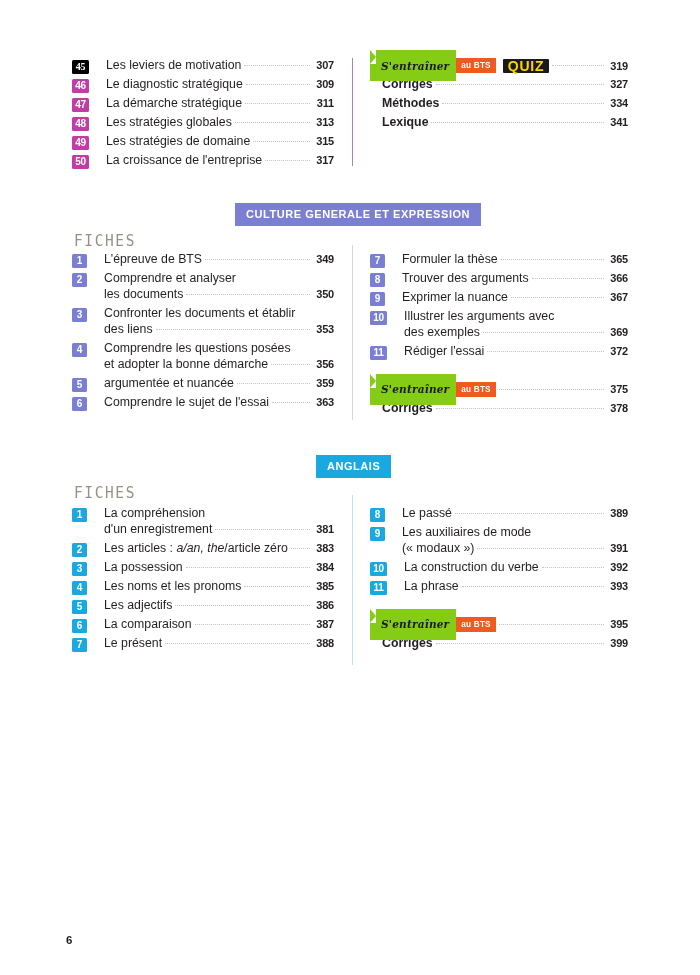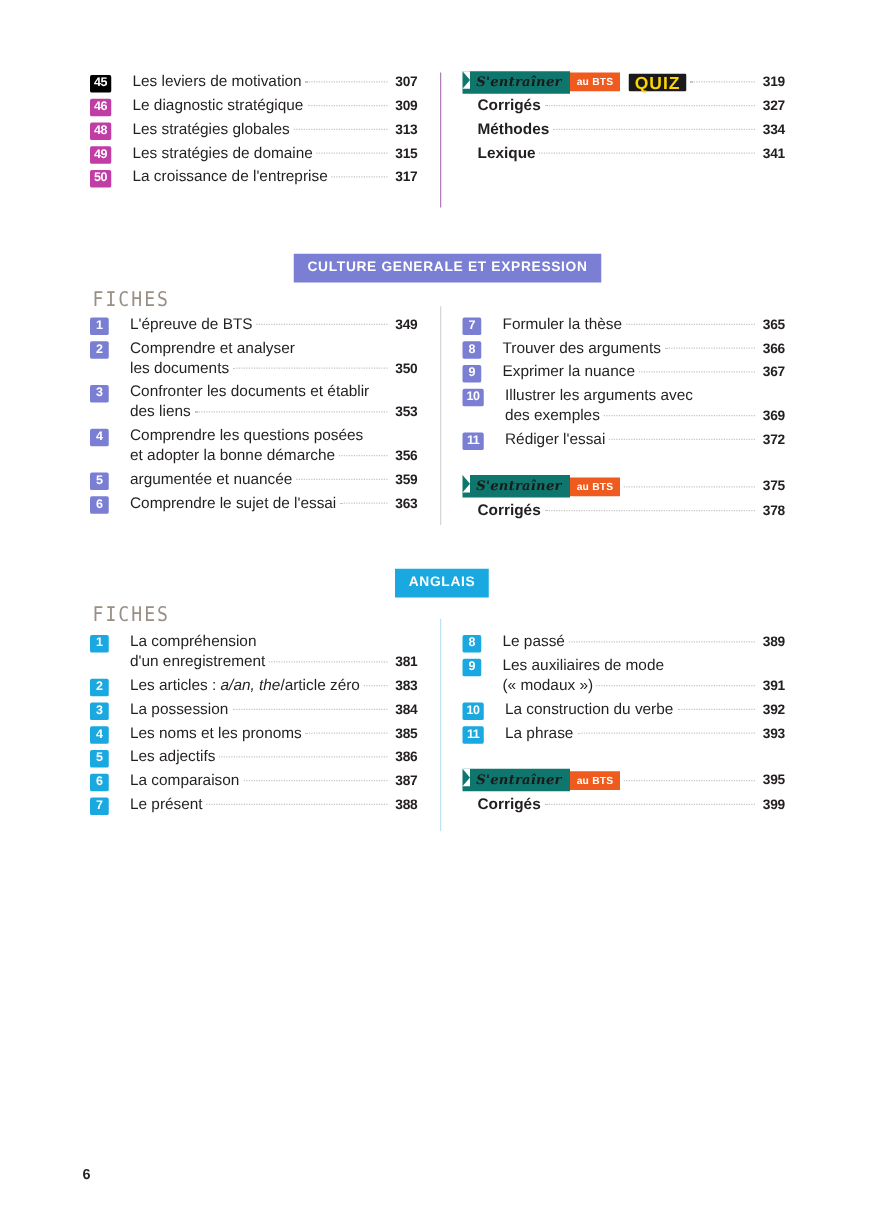--- a/index.html
+++ b/index.html
@@ -130,7 +130,7 @@
 
   <div class="col" style="left:72px;top:58px;width:262px;">
       <div class="entry">
-        <span class="num w2" style="background:#000000;">45</span>
+        <span class="num w2" style="background:#000000;font-family:Liberation Serif, serif;">45</span>
         <span class="body">
           <div class="line">
             <span class="txt">Les leviers de motivation</span>

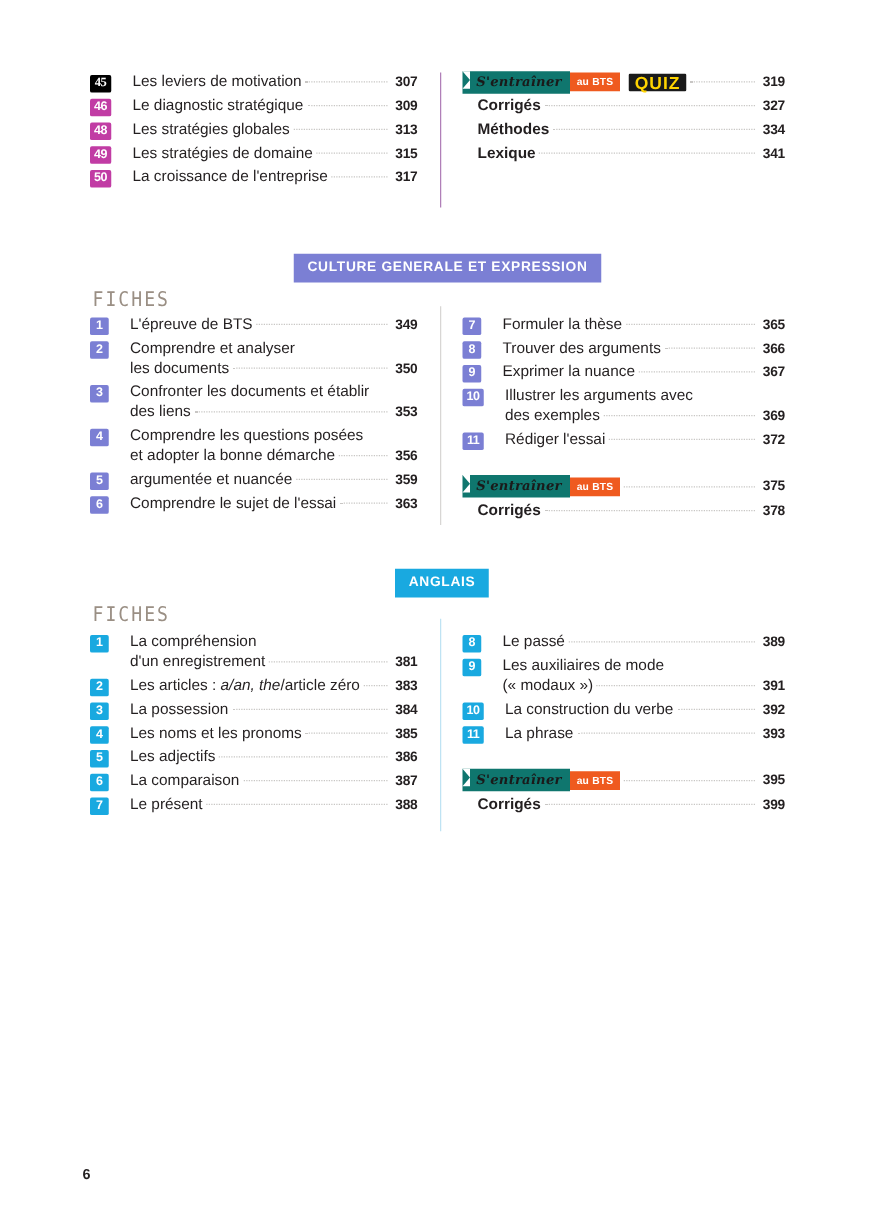--- a/index.html
+++ b/index.html
@@ -77,8 +77,8 @@
   
   .setr{display:flex;align-items:center;flex:0 0 auto;height:15px;}
   .setr .green{
-    background:#0f766e;
-    height:18px;
+    background:#84cc16;
+    height:31px;
     display:flex;align-items:center;
     padding:0 7px 0 11px;
     position:relative;

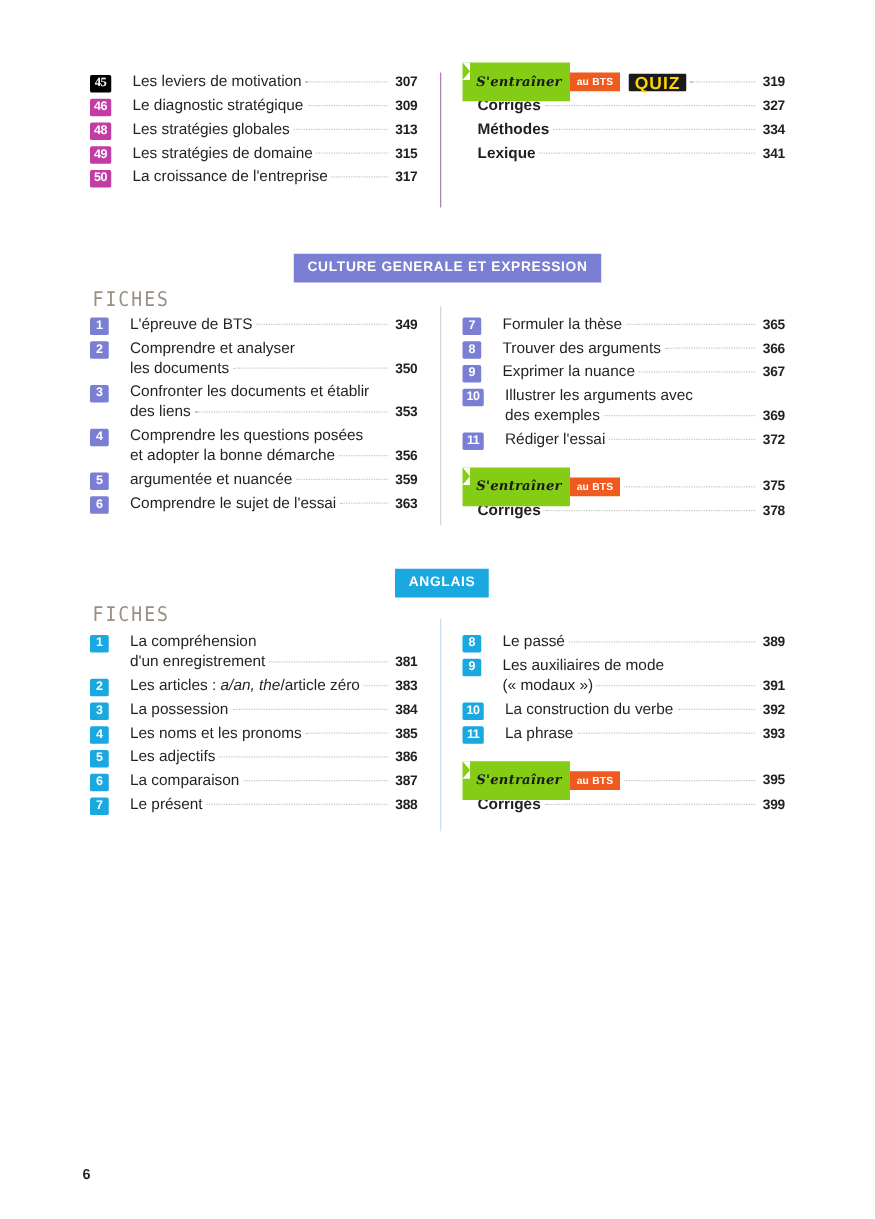--- a/index.html
+++ b/index.html
@@ -150,6 +150,16 @@
         </span>
       </div>
       <div class="entry">
+        <span class="num w2" style="background:#c13ca4;">47</span>
+        <span class="body">
+          <div class="line">
+            <span class="txt">La démarche stratégique</span>
+            <span class="dots"></span>
+            <span class="pg">311</span>
+          </div>
+        </span>
+      </div>
+      <div class="entry">
         <span class="num w2" style="background:#c13ca4;">48</span>
         <span class="body">
           <div class="line">

